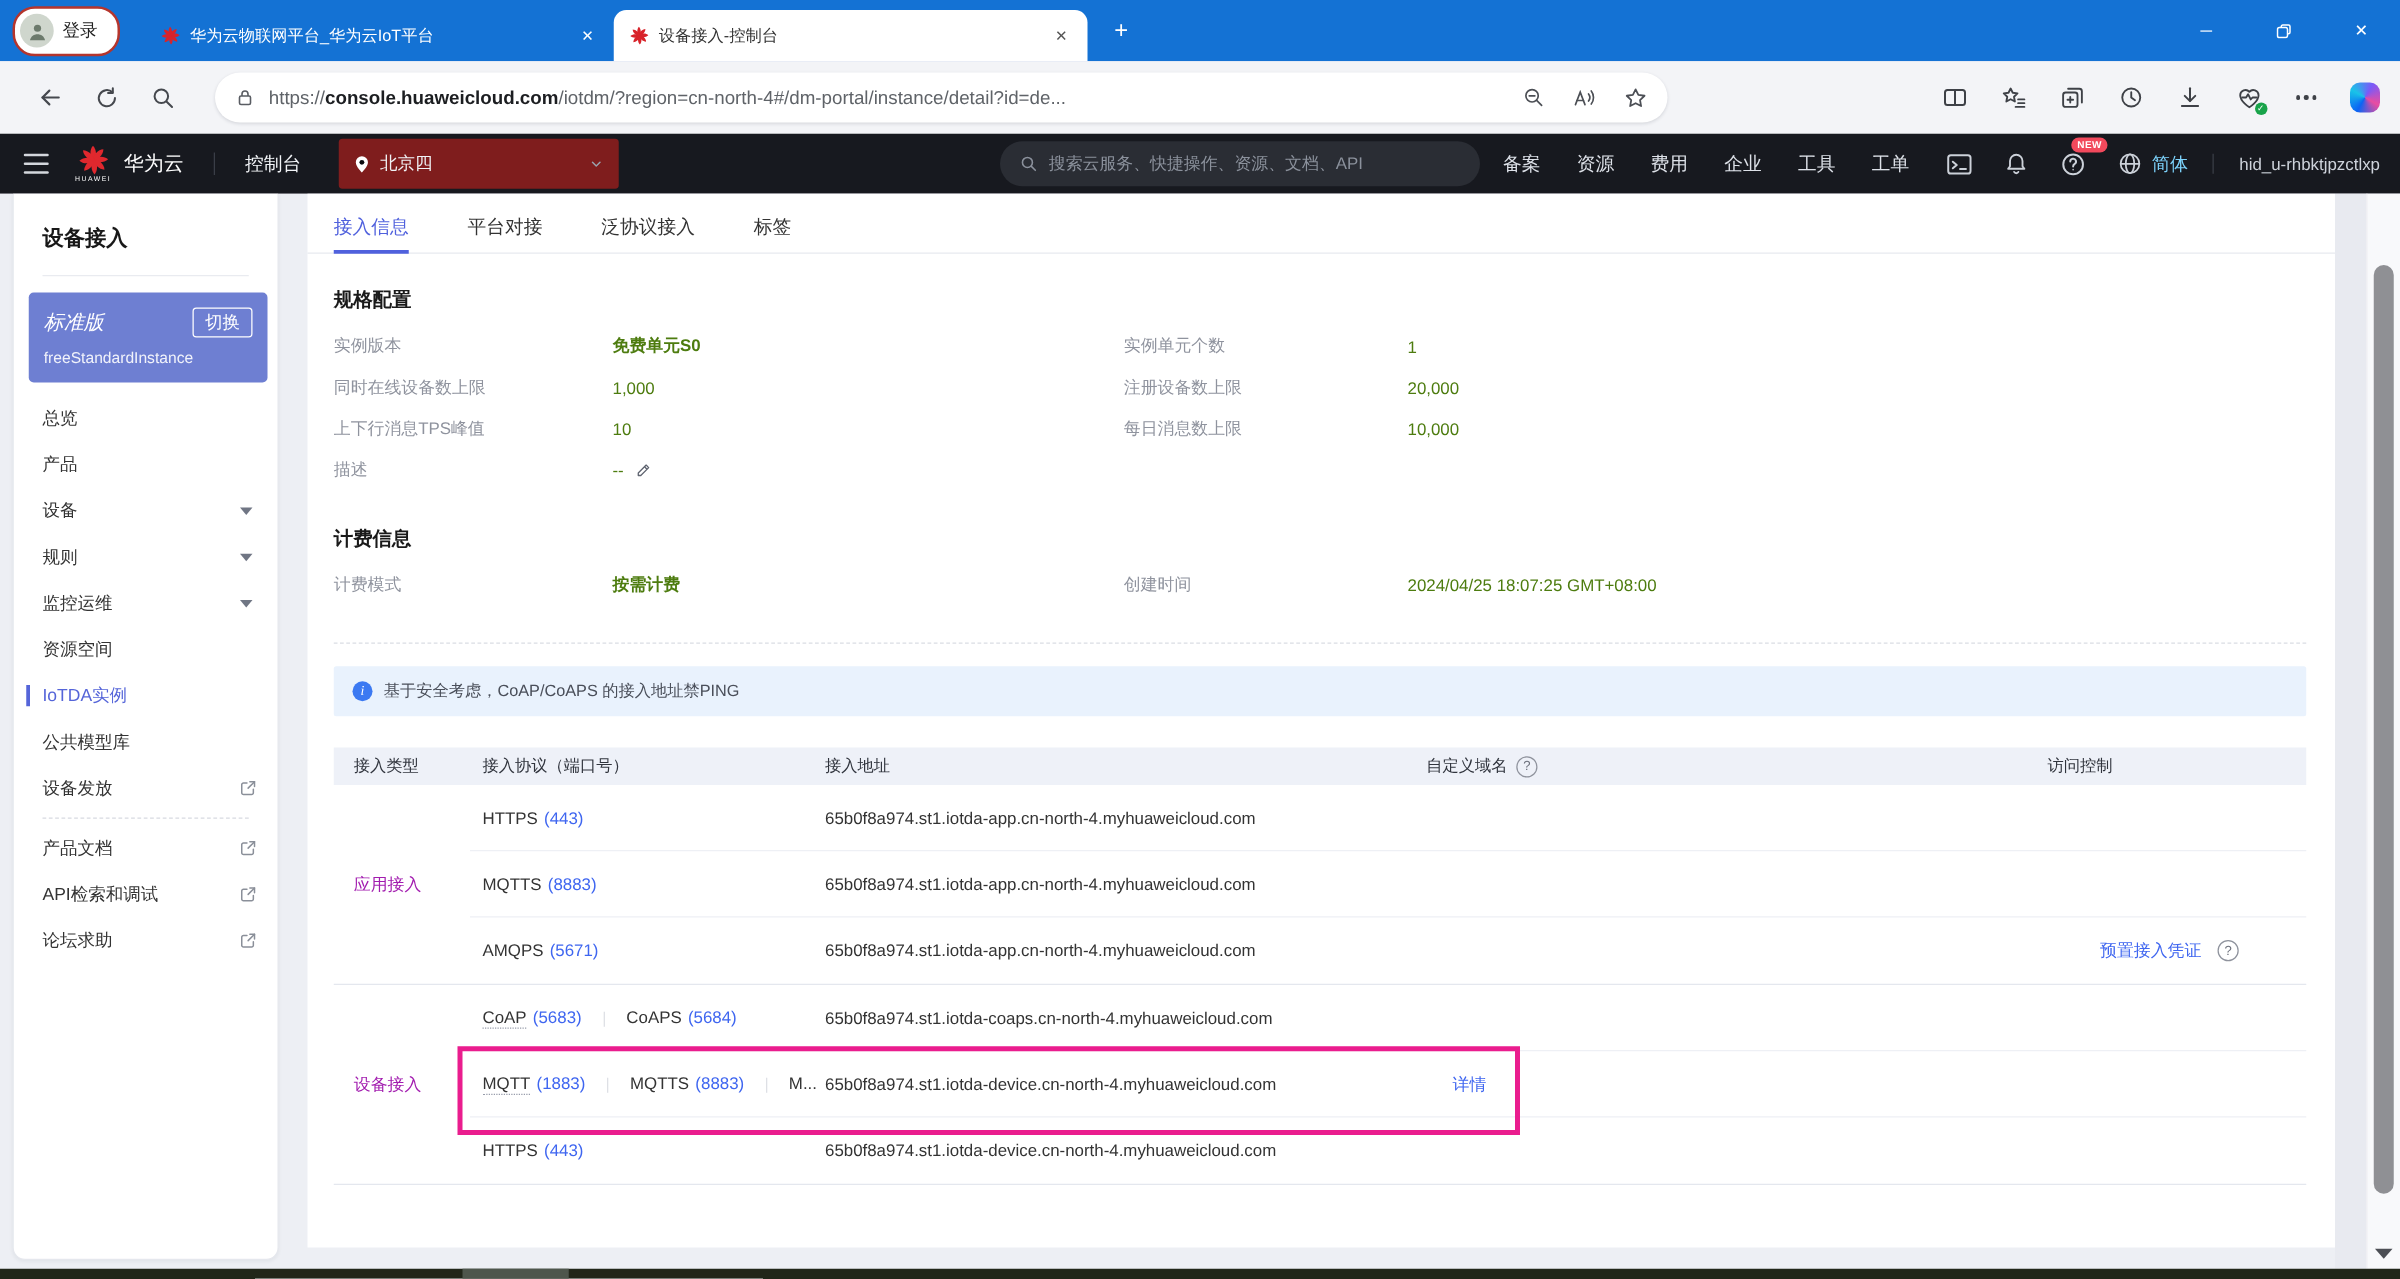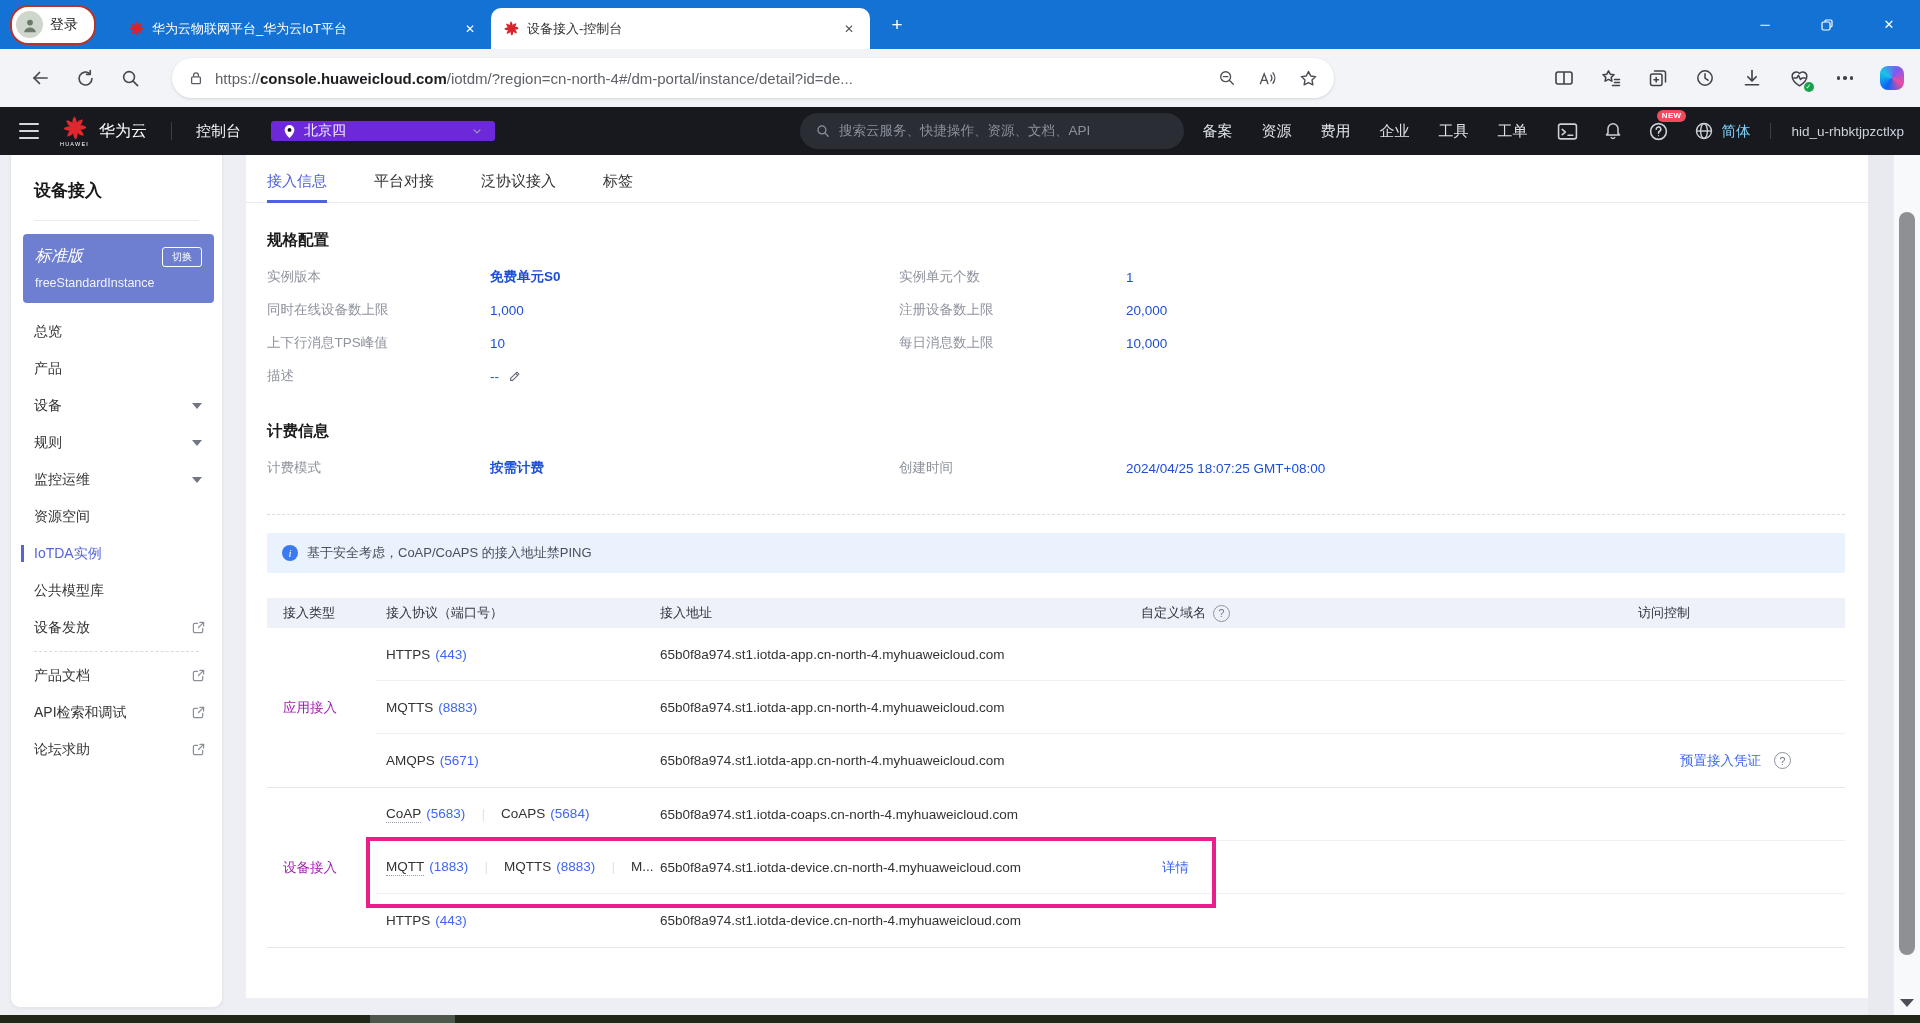--- a/index.html
+++ b/index.html
@@ -48,7 +48,7 @@
   .brand-name{font-size:16px;color:#fff;}
   .cnav-div{width:1px;height:18px;background:#3a3e47;margin-left:24px;}
   .console-label{margin-left:24px;font-size:15px;color:#f2f4f7;}
-  .region-pill{margin-left:30px;width:200px;height:20px;background:#6d28d9;border-radius:3px;display:flex;align-items:center;
+  .region-pill{margin-left:30px;width:200px;height:40px;background:#7f1d1d;border-radius:3px;display:flex;align-items:center;
        padding:0 12px;gap:8px;flex:none;}
   .region-label{font-size:14px;color:#f0f2f5;}
   .region-pill .chev{margin-left:auto;color:#99a0ab;}

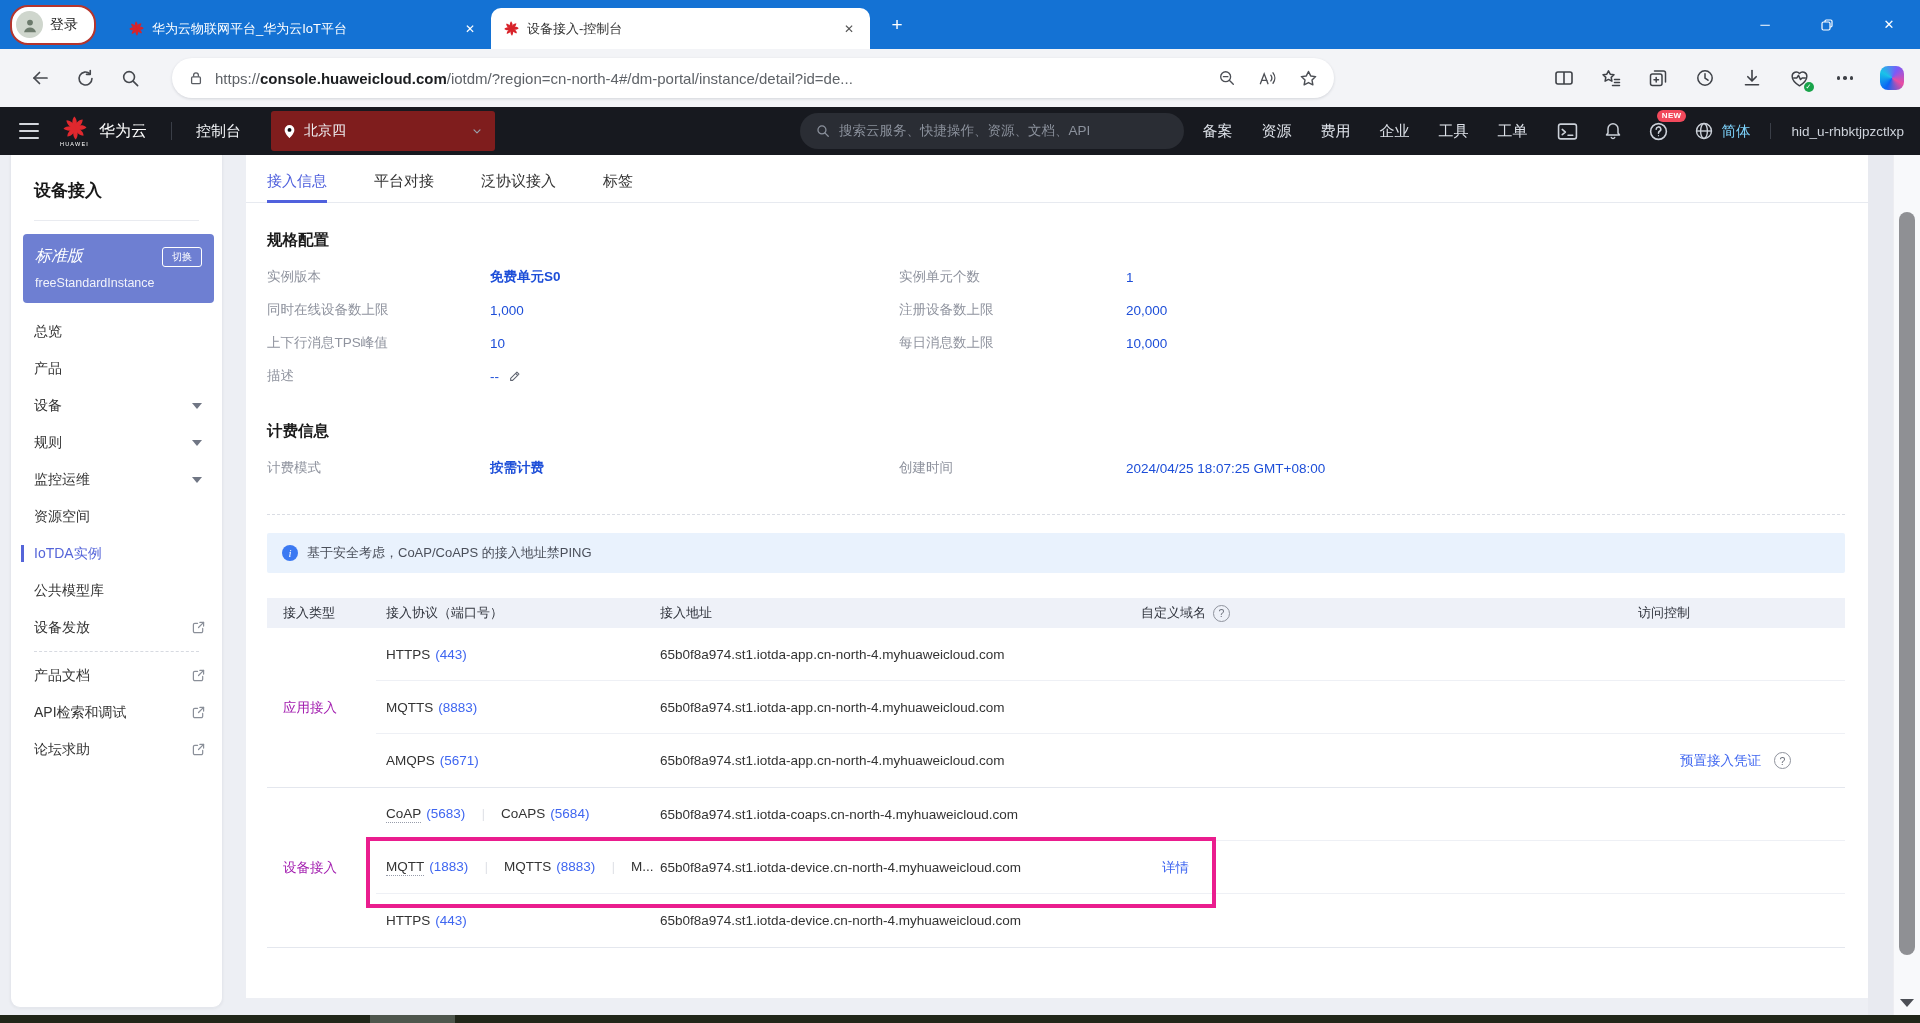--- a/index.html
+++ b/index.html
@@ -74,7 +74,7 @@
   .inst-card{margin:13px 8px 0 12px;background:#6e7fd2;border-radius:4px;padding:12px 12px 13px 12px;color:#fff;}
   .inst-row1{display:flex;align-items:center;}
   .inst-edition{font-size:16px;font-style:italic;}
-  .inst-switch{margin-left:auto;border:1px solid #fff;border-radius:3px;font-size:10px;padding:2px 9px;}
+  .inst-switch{margin-left:auto;border:1px solid #fff;border-radius:3px;font-size:14px;padding:2px 9px;}
   .inst-name{margin-top:9px;font-size:12.5px;color:rgba(255,255,255,.9);}
   .side-menu{margin-top:10px;}
   .side-item{height:37px;display:flex;align-items:center;padding-left:23px;font-size:14px;color:#333;position:relative;}

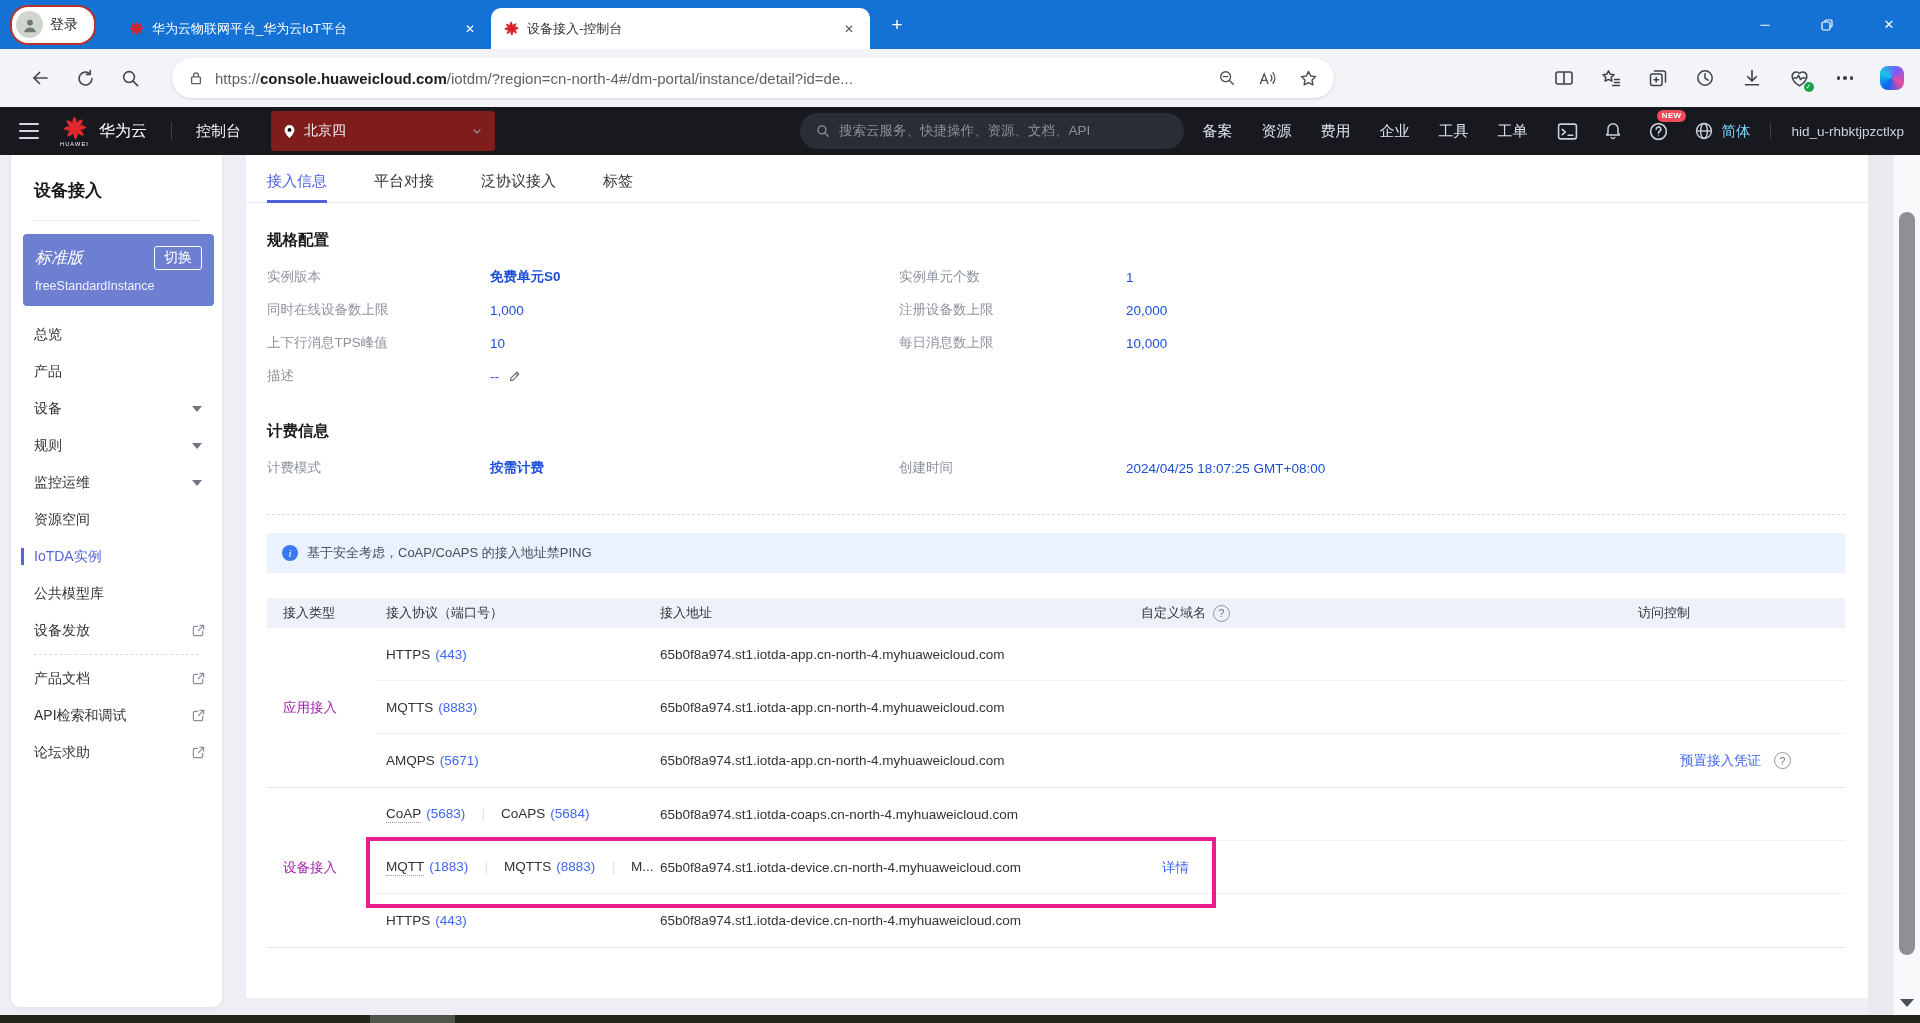--- a/index.html
+++ b/index.html
@@ -95,7 +95,7 @@
   .spec{margin-top:27px;}
   .fgrid{margin-top:17px;display:grid;grid-template-columns:223px 409px 227px auto;row-gap:15px;font-size:13.5px;align-items:center;}
   .flabel{color:#8f939e;}
-  .fvalue{color:#1d4ed8;display:flex;align-items:center;gap:9px;}
+  .fvalue{color:#4d7c0f;display:flex;align-items:center;gap:9px;}
   .fvalue.bold{font-weight:bold;}
   .pencil{color:#5f6470;display:flex;}
   .billing{margin-top:36px;}

